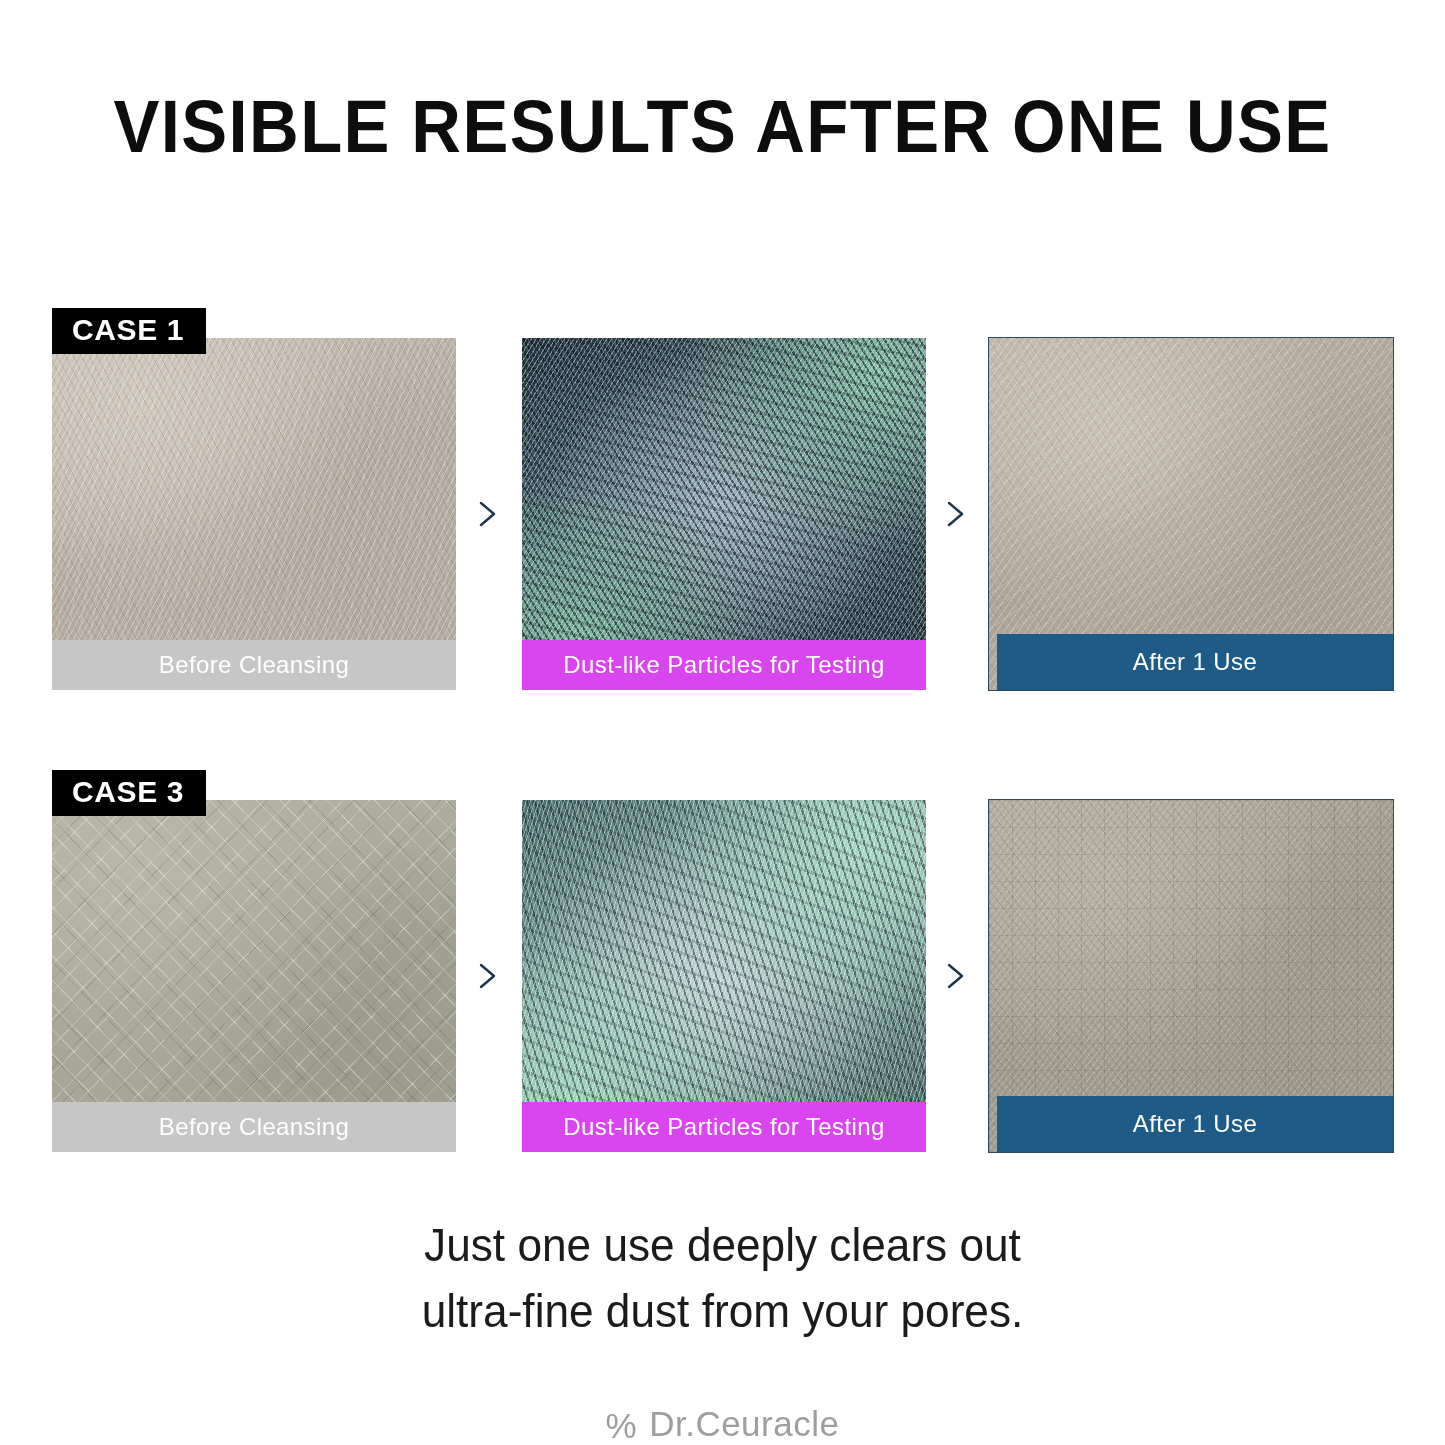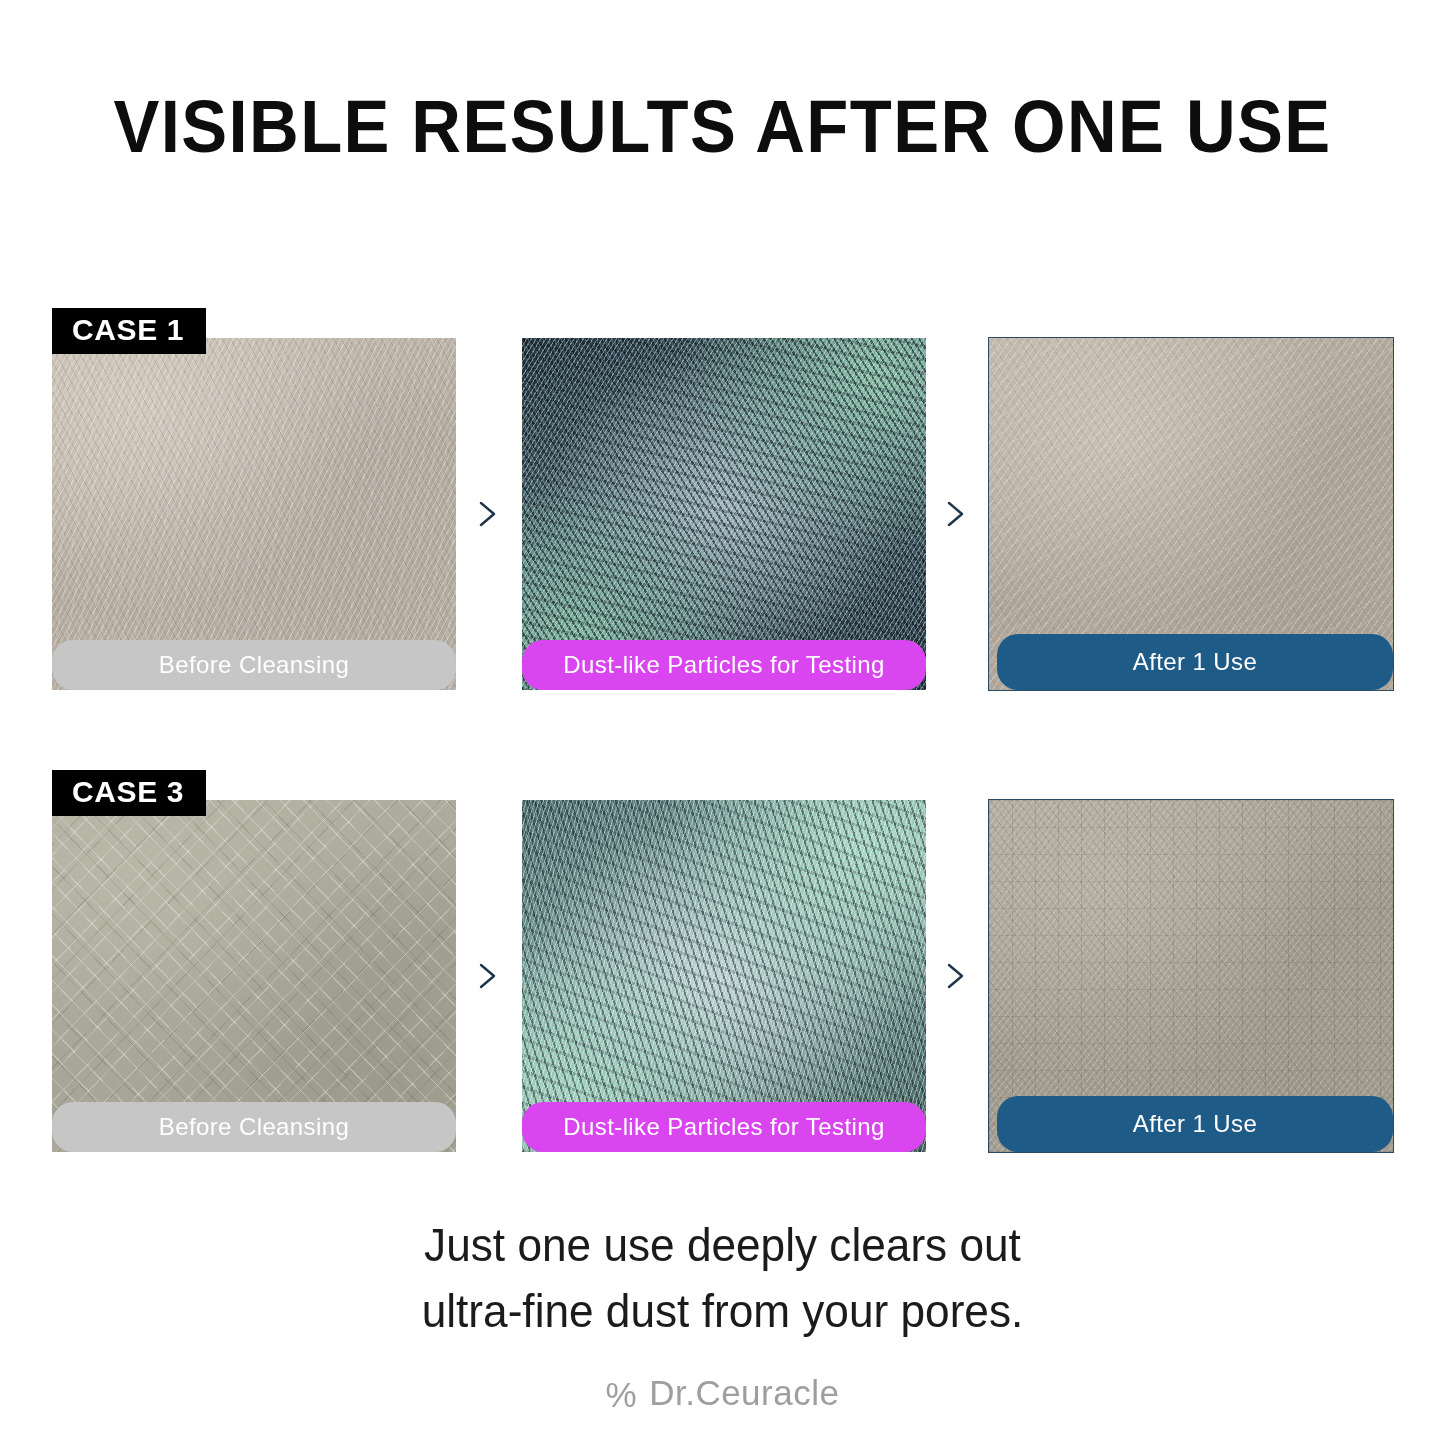--- a/index.html
+++ b/index.html
@@ -145,7 +145,6 @@
     font-weight:400;
     letter-spacing:0.4px;
     line-height:1;
-    border-radius:21px;
   }
   .cap-light{background:#c6c6c6;}
   .cap-mid{background:#d946ef;}

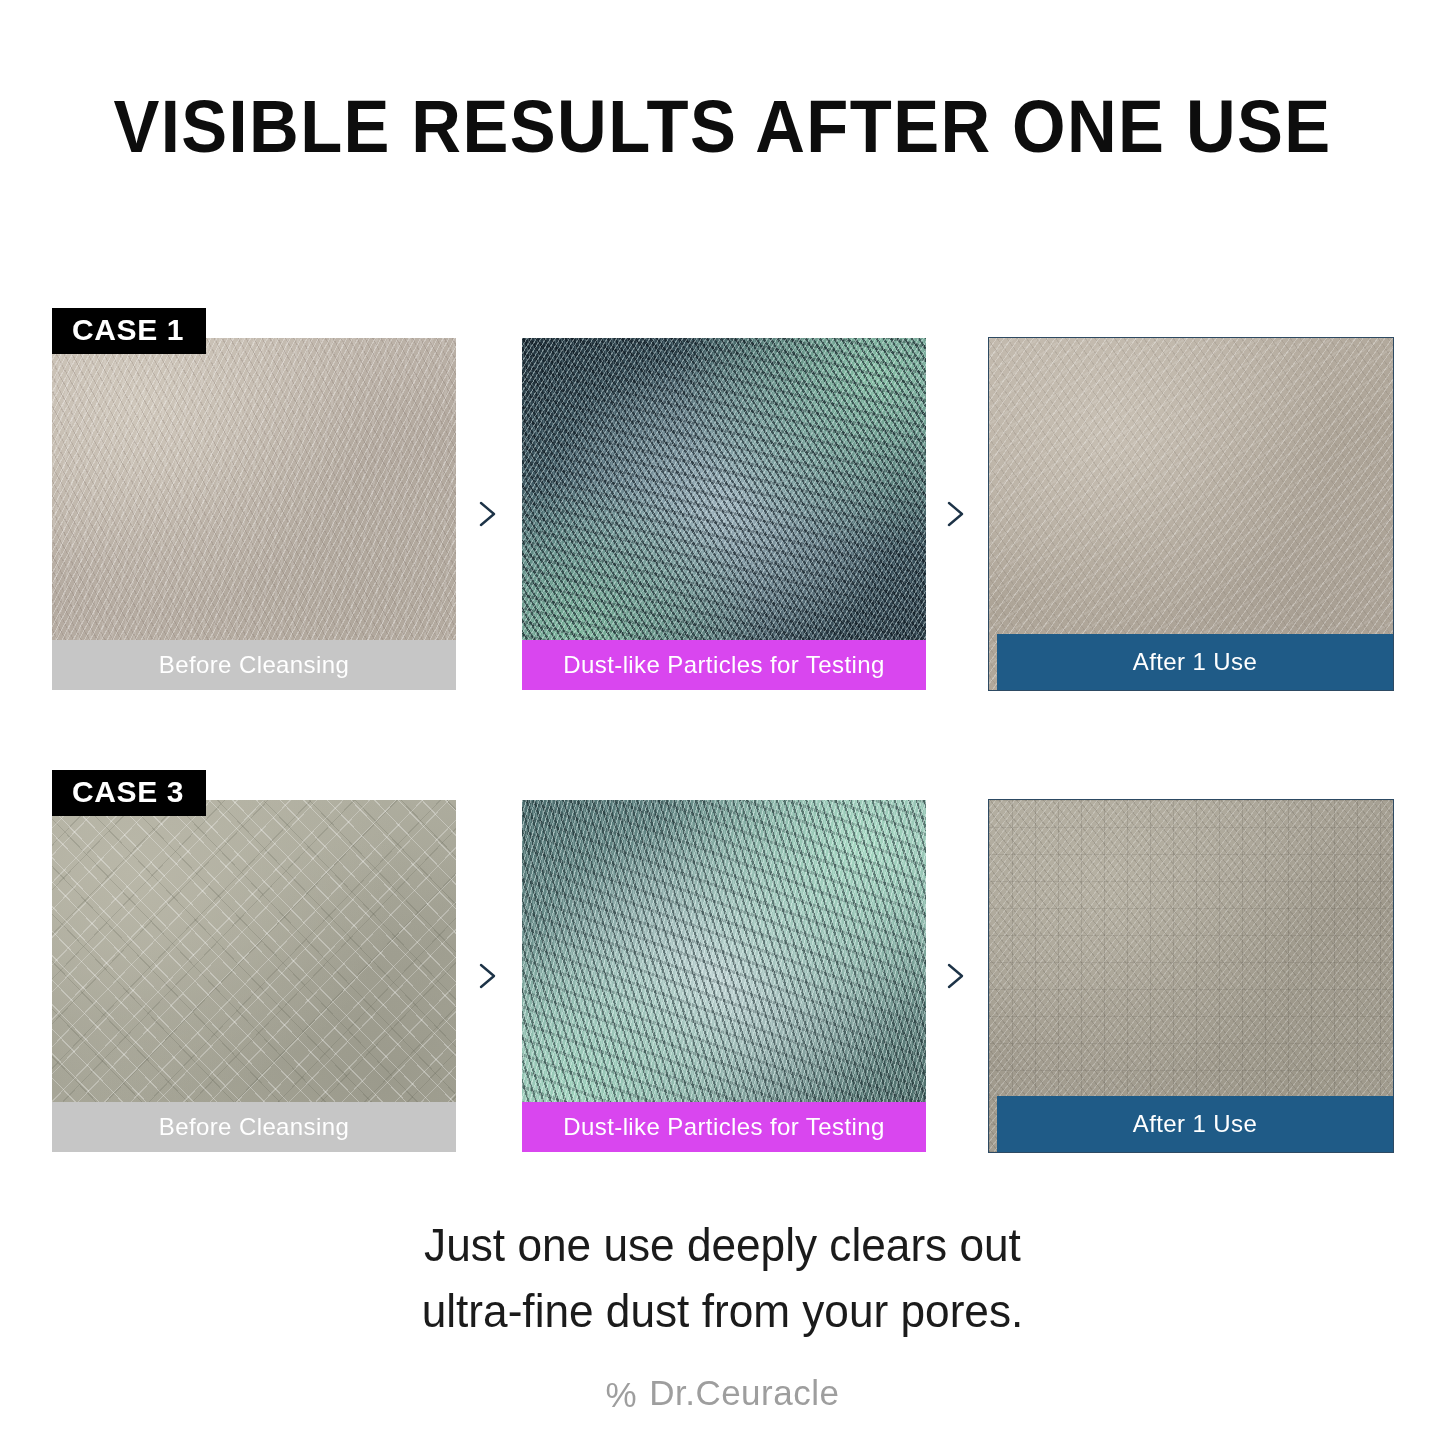--- a/index.html
+++ b/index.html
@@ -175,7 +175,7 @@
   .tagline div{white-space:nowrap;}
 
   .brand{
-    position:absolute;left:0;width:1445px;top:1375px;
+    position:absolute;left:0;width:1445px;top:1406px;
     text-align:center;
     color:#9e9e9e;
     font-size:35px;

